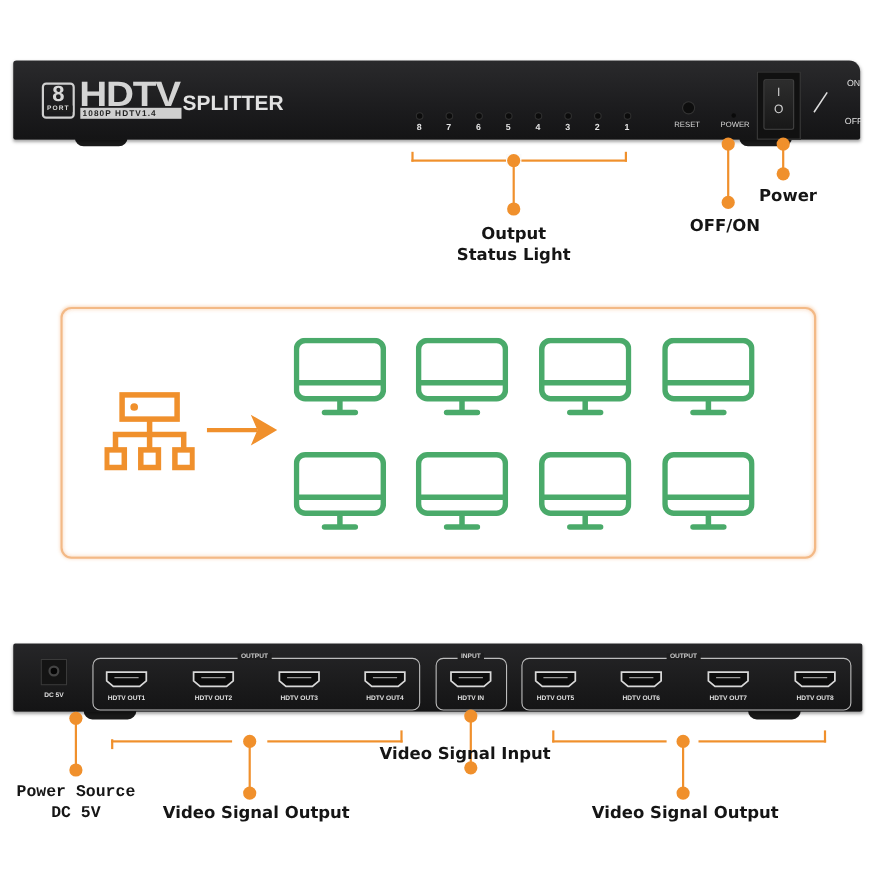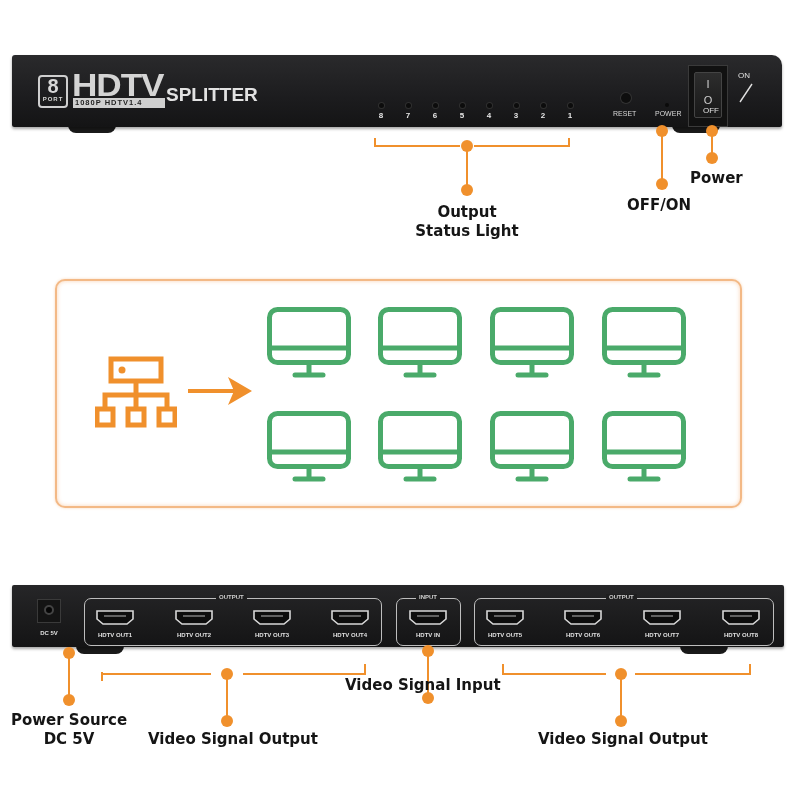--- a/index.html
+++ b/index.html
@@ -34,7 +34,7 @@
   .pwr-led { left: 665px; top: 103px; width: 4px; height: 4px; border-radius:50%; background:#0a0a0a; }
   .switch-frame { left: 688px; top: 65px; width: 40px; height: 62px; background:#111; border:1px solid #3a3a3a; box-sizing:border-box; }
   .switch-rocker { left: 694px; top: 72px; width: 28px; height: 46px; background: linear-gradient(#2d2d2d,#181818); border:1px solid #444; box-sizing:border-box; border-radius:2px; color:#cfcfcf; text-align:center; font: 11px "Liberation Sans", sans-serif; }
-  .onoff { font: 8px "Liberation Sans", sans-serif; color:#e0e0e0; }
+  .onoff { font: 8px "Liberation Sans", sans-serif; color:#e0e0e0;margin-left:32px; }
   
   .o-line { background:#f0902c; }
   .o-dot { width: 12px; height: 12px; border-radius: 50%; background:#f0902c; }

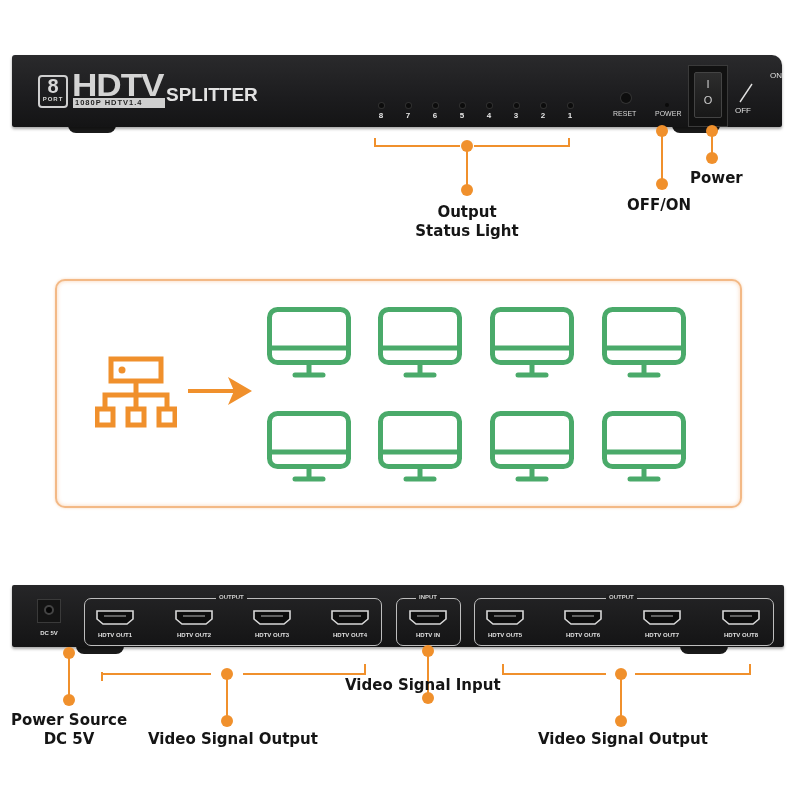--- a/index.html
+++ b/index.html
@@ -106,7 +106,7 @@
 <svg class="abs" style="left:736px;top:82px;" width="20" height="22">
     <line x1="16" y1="2" x2="4" y2="20" stroke="#e0e0e0" stroke-width="1.4"></line>
   </svg>
-<div class="abs onoff" style="left:703px;top:106px;">OFF</div>
+<div class="abs onoff" style="left:736px;top:106px;">OFF</div>
 
 <div class="abs o-line" style="left:374px;top:145px;width:196px;height:2px;"></div>
 <div class="abs o-line" style="left:374px;top:138px;width:2px;height:9px;"></div>

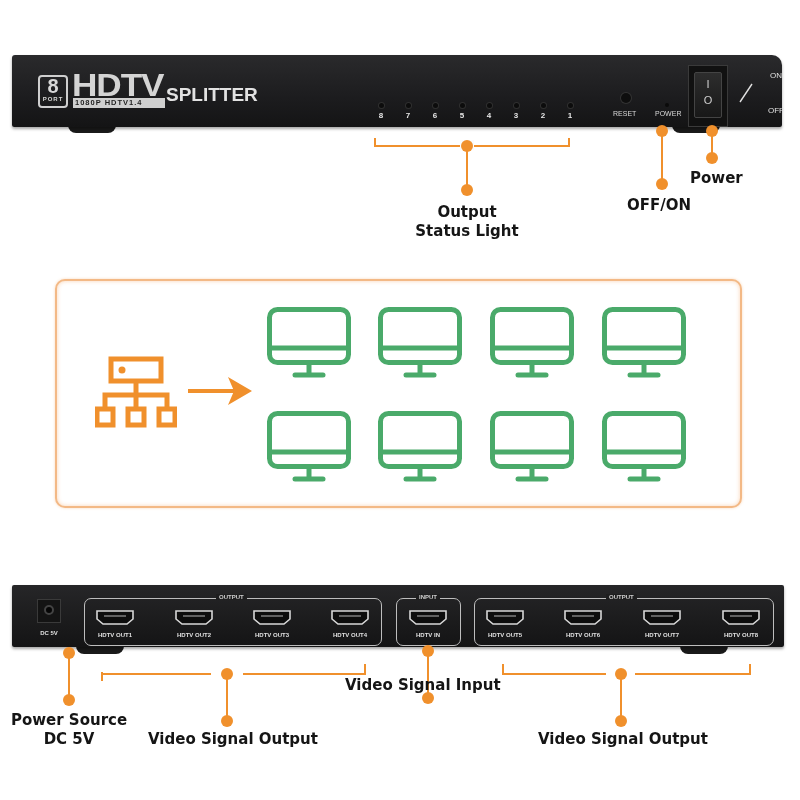--- a/index.html
+++ b/index.html
@@ -265,7 +265,7 @@
 <div class="abs o-dot" style="left:63px;top:647px;"></div>
 <div class="abs o-line" style="left:68px;top:652px;width:2px;height:46px;"></div>
 <div class="abs o-dot" style="left:63px;top:694px;"></div>
-<div class="abs callout" style="left:4px;top:711px;width:130px;">
+<div class="abs callout" style="left:4px;top:711px;width:130px;font-family:Liberation Mono, monospace;">
   <div>Power Source</div>
   <div>DC 5V</div>
 </div>

